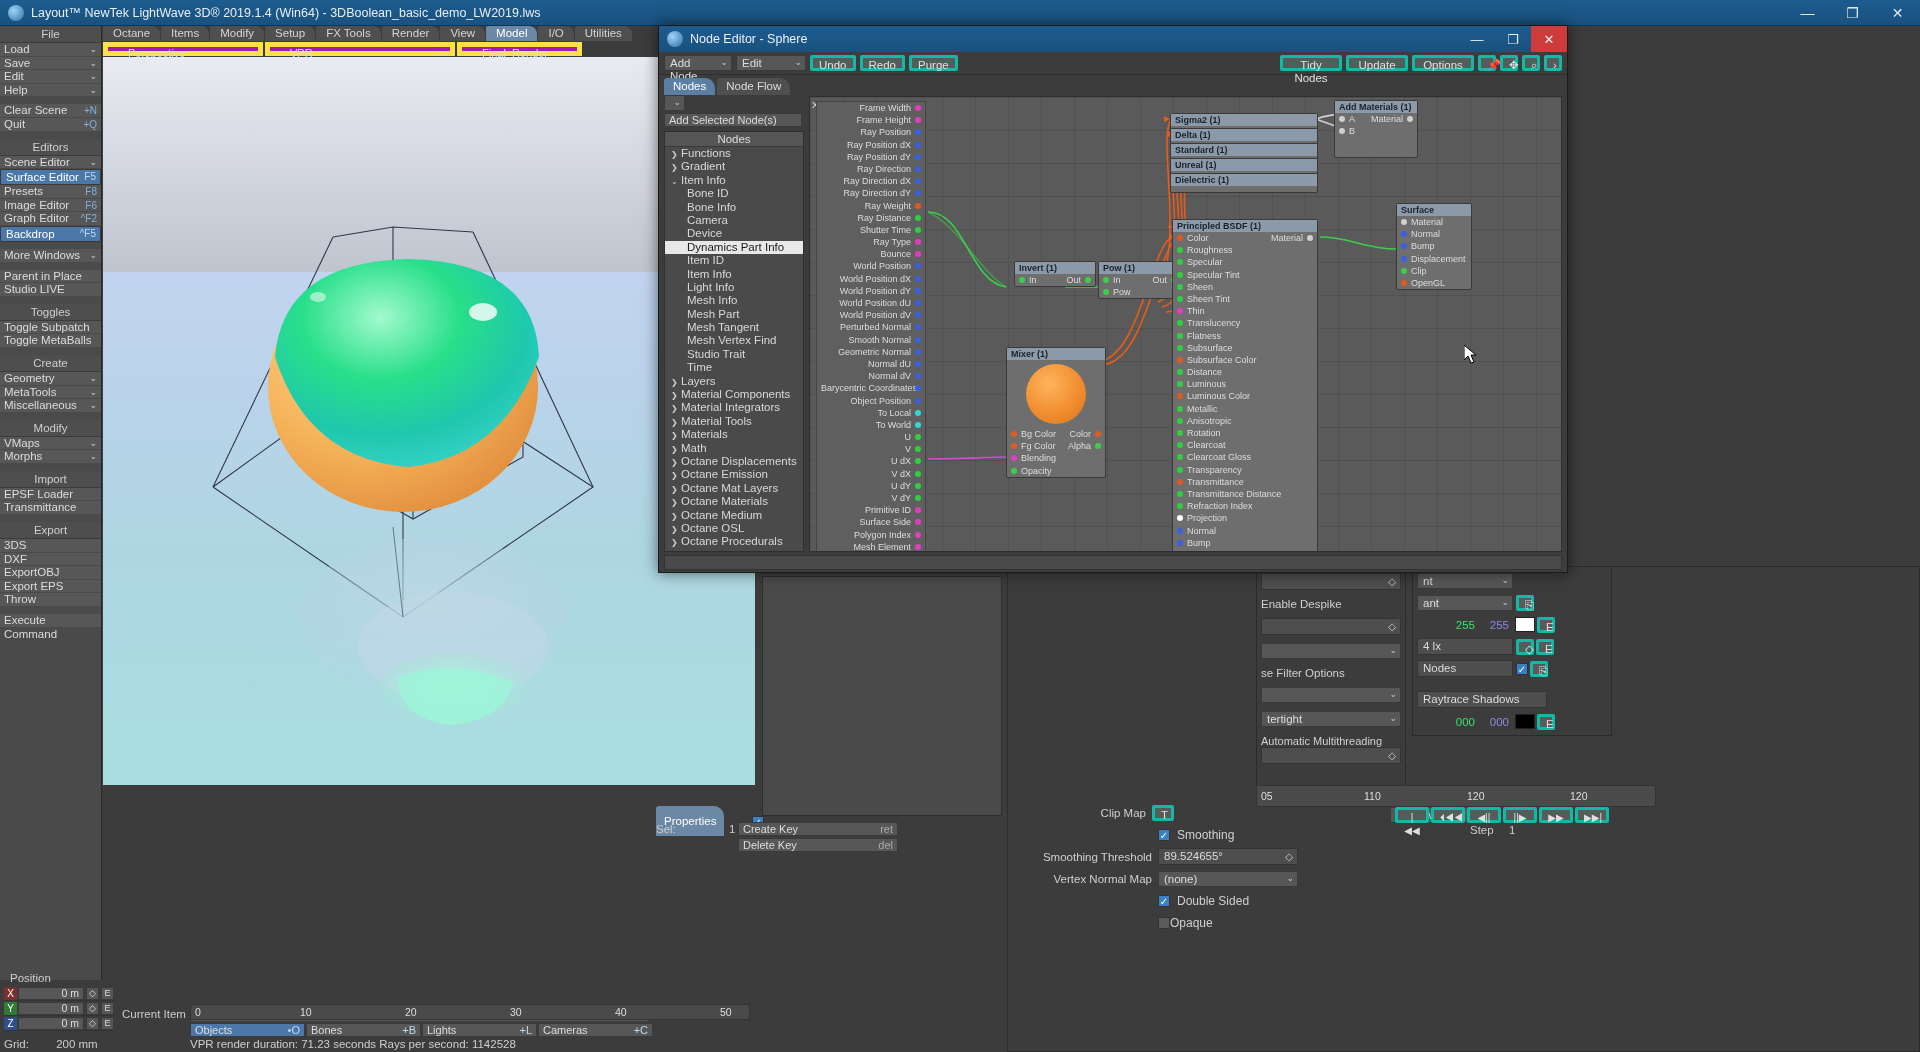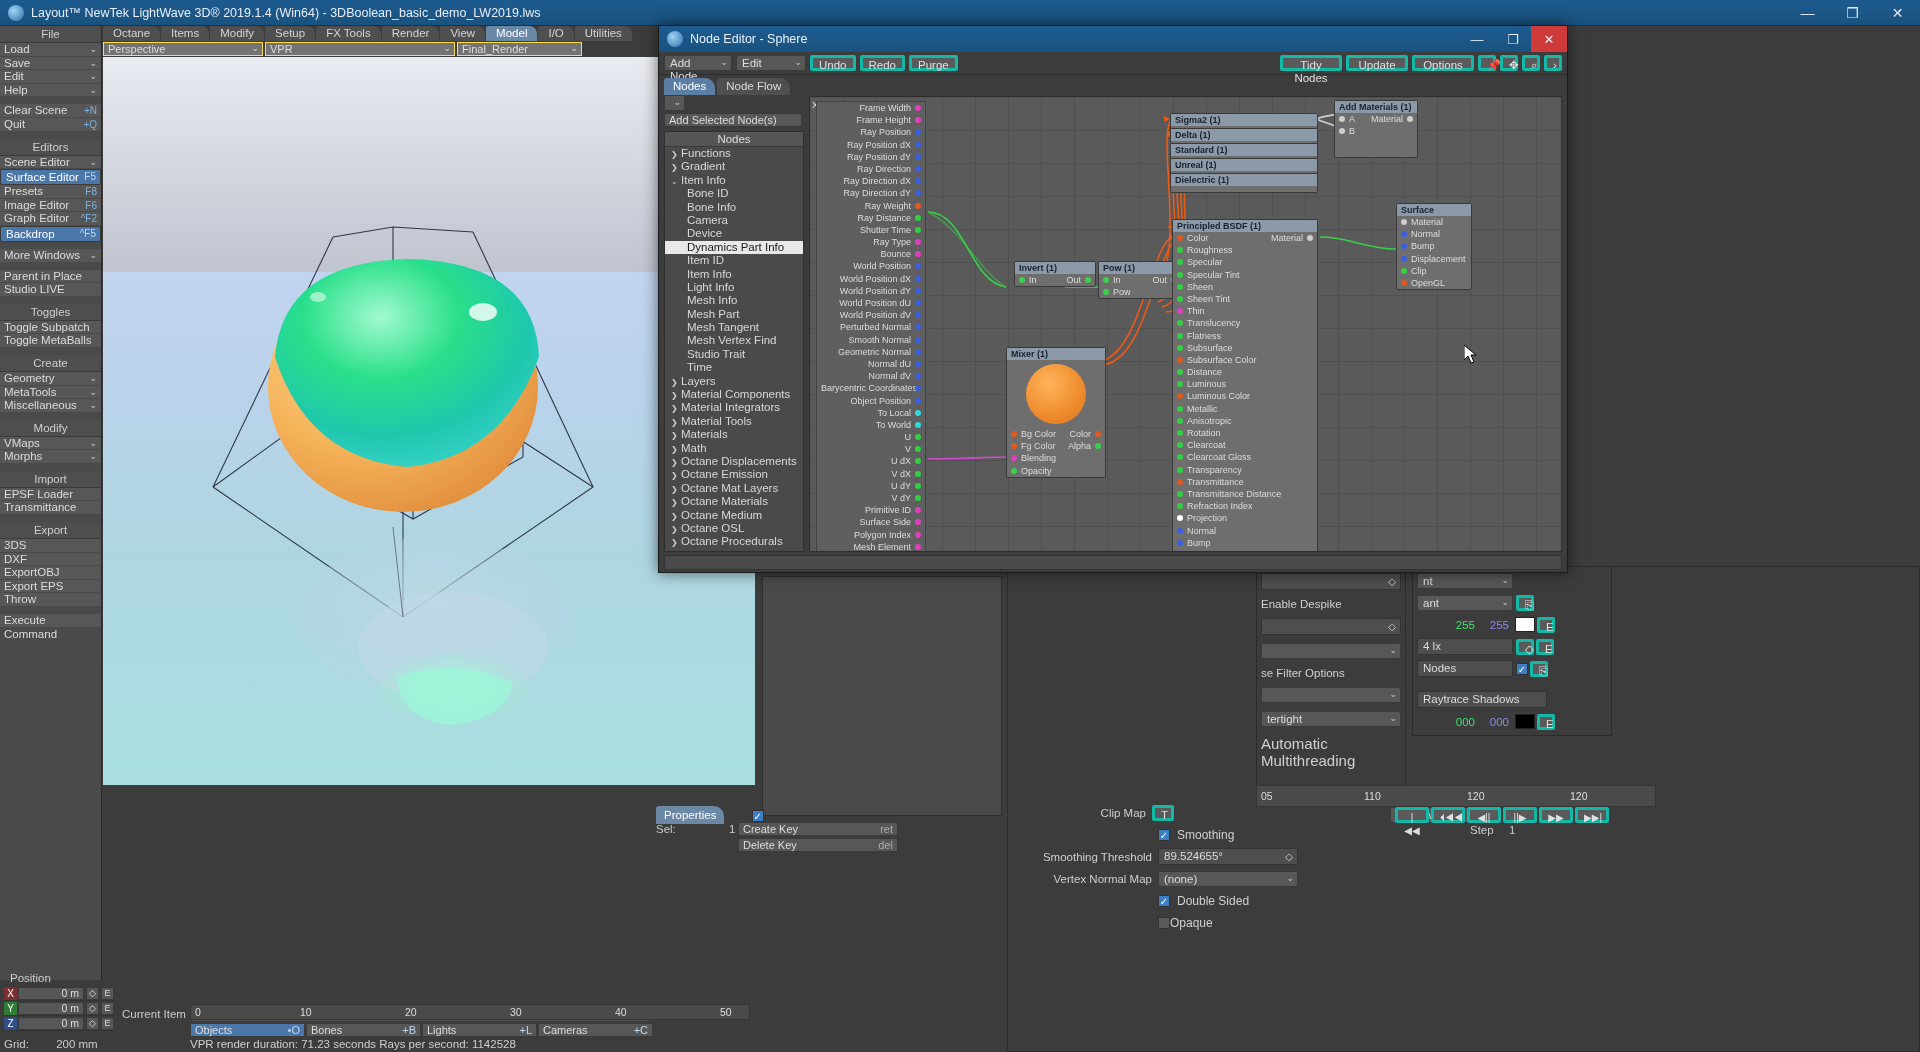--- a/index.html
+++ b/index.html
@@ -50,8 +50,8 @@
   
   .vpctl{ position:absolute; left:103px; top:41px; width:1817px; height:15px;
     background:#3c3c3c; display:flex; align-items:center;}
-  .vpsel{ height:14px; background:#737373; border:1px solid #fde047; color:#ddd;
-    font-size:11px; line-height:12px; padding-left:4px; position:relative; margin-right:2px;}
+  .vpsel{ height:14px; background:#a21caf; border:5px solid #fde047; color:#ddd;
+    font-size:11px; line-height:12px; padding-left:20px; position:relative; margin-right:2px;}
   .vpsel .chev{ position:absolute; right:3px; top:-1px; font-size:9px;}
 
   

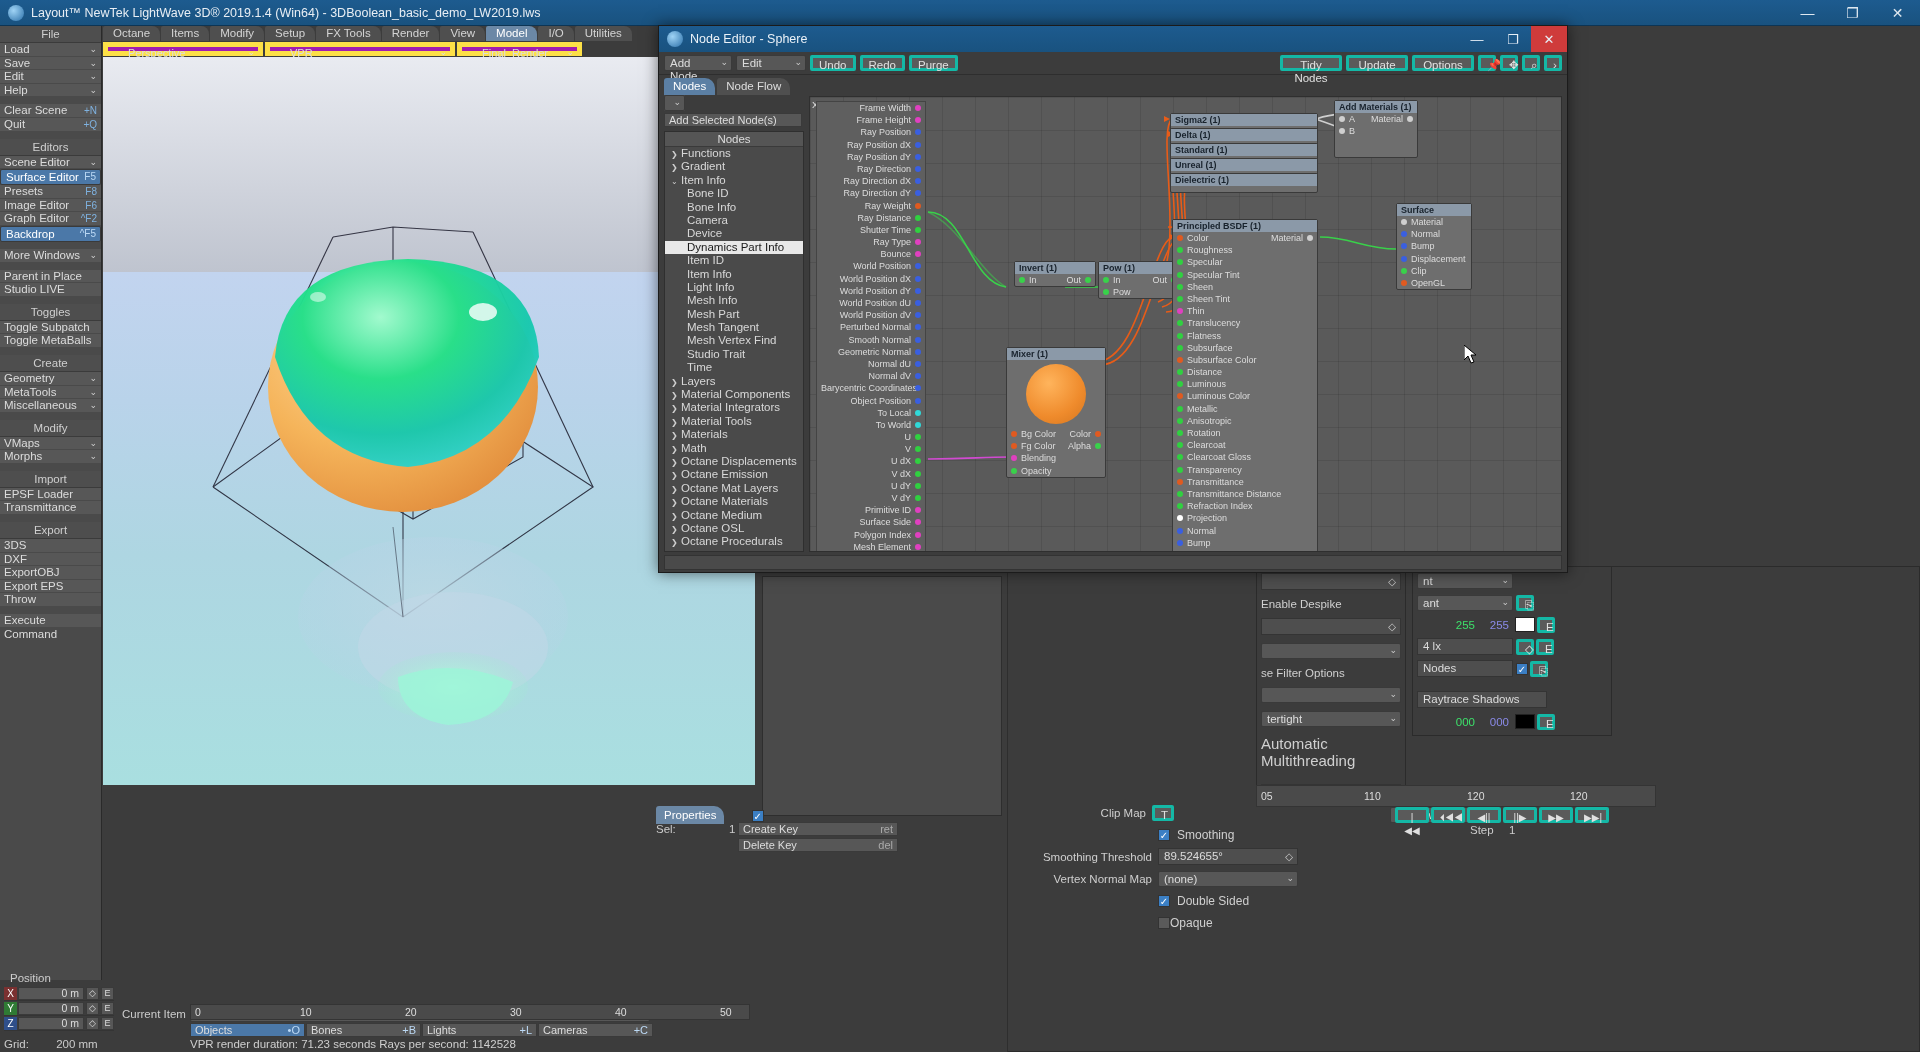--- a/index.html
+++ b/index.html
@@ -355,7 +355,7 @@
       <div class="sel" style="width:140px;margin-bottom:8px">
         <span>tertight</span>
         <span class="chev">⌄</span></div>
-      <div style="font-size:15px;margin-bottom:15px">Automatic Multithreading</div>
+      <div style="font-size:11px;margin-bottom:0">Automatic Multithreading</div>
       <div class="val" style="width:140px">
         <span class="arrows">◇</span>
         </div>

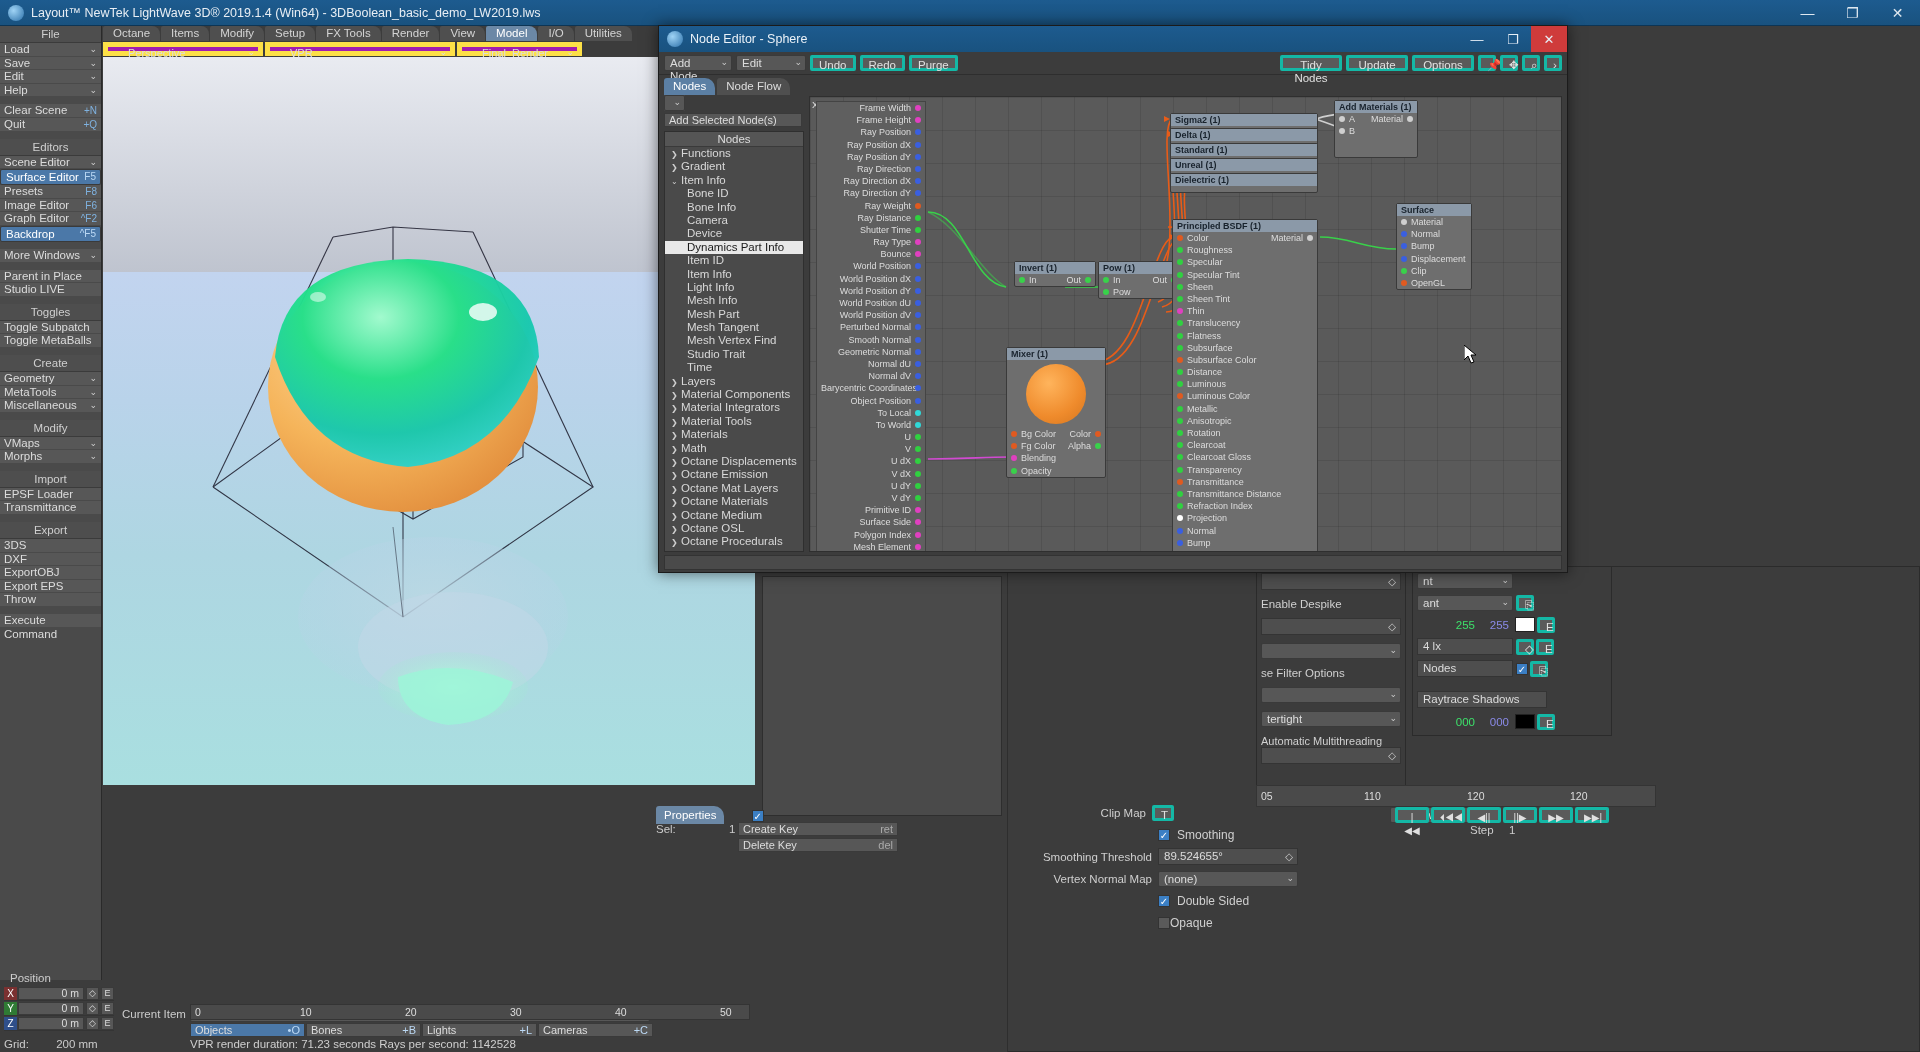--- a/index.html
+++ b/index.html
@@ -414,7 +414,7 @@
   </div>
   <div style="position:absolute;left:656px;top:806px;width:110px;height:16px;">
     <span style="display:inline-block;background:#6b88a6;color:#fff;font-size:11.5px;
-                 padding:3px 8px;border-radius:3px 10px 0 0">Properties</span>
+                 padding:9px 8px;border-radius:3px 10px 0 0">Properties</span>
     <span class="chk on" style="margin-left:24px">✓</span>
   </div>
   <div style="position:absolute;left:656px;top:823px;width:100px;height:14px;font-size:11.5px;color:#ccc">

